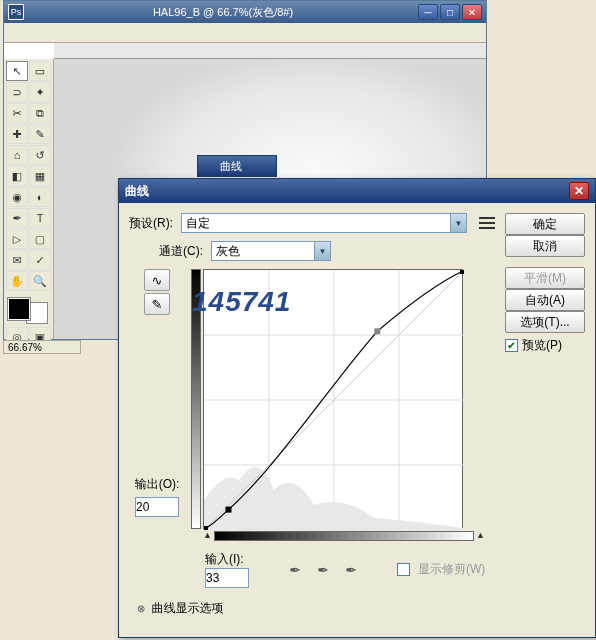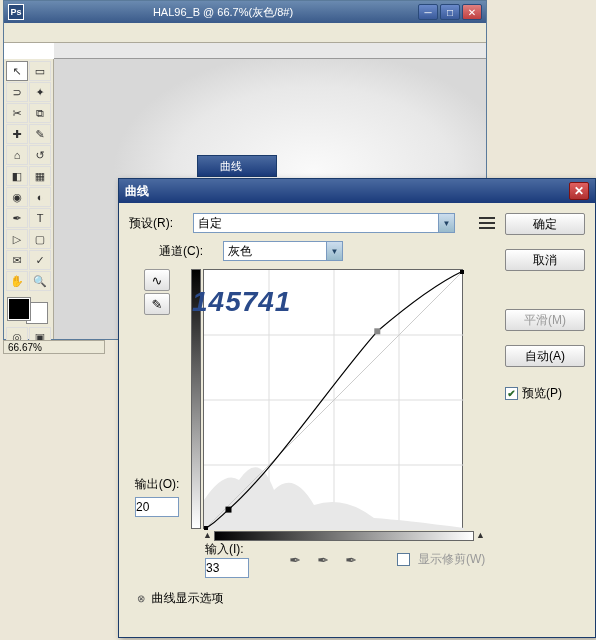--- a/index.html
+++ b/index.html
@@ -6,7 +6,7 @@
 body{width:596px;height:640px;background:#ece7d8;position:relative;overflow:hidden}
 .ps-win{position:absolute;left:3px;top:0;width:484px;height:340px;background:#fff;border:1px solid #5a7a9a}
 .ps-titlebar{height:22px;background:linear-gradient(#6a8ab0,#3a5a8a);display:flex;align-items:center;padding:0 4px;color:#fff}
-.ps-icon{width:16px;height:16px;background:#2a4a7a;border:1px solid #fff;color:#fff;display:flex;align-items:center;justify-content:center;font-size:9px;font-weight:bold;margin-right:4px}
+.ps-icon{width:16px;height:16px;background:#2a4a7a;border:1px solid #fff;color:#fff;display:flex;align-items:center;justify-content:center;font-size:9px;font-weight:normal;margin-right:4px}
 .ps-title{flex:1;font-size:11px;text-align:center}
 .win-btns{display:flex;gap:2px}
 .win-btn{width:20px;height:16px;background:linear-gradient(#6a8aca,#3a5a9a);border:1px solid #2a4a7a;border-radius:2px;color:#fff;display:flex;align-items:center;justify-content:center;font-size:10px}

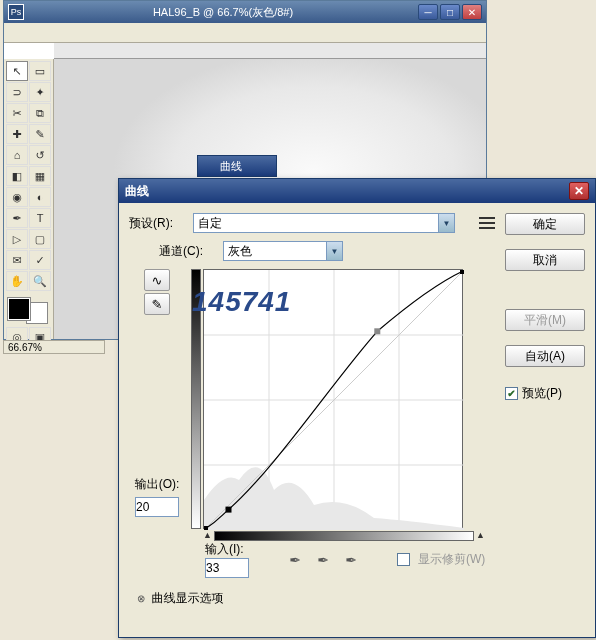--- a/index.html
+++ b/index.html
@@ -37,7 +37,7 @@
 .btn.dis{color:#999}
 .chk-row{display:flex;align-items:center;gap:4px;font-size:12px;margin-top:4px}
 .chk{width:13px;height:13px;border:1px solid #5a7a9a;background:#fff;display:flex;align-items:center;justify-content:center;color:#2a6a2a;font-size:10px;font-weight:bold}
-.row{display:flex;align-items:center;gap:20px;margin-bottom:8px}
+.row{display:flex;align-items:center;gap:8px;margin-bottom:8px}
 .lbl{font-size:12px}
 .sel-box{flex:1;height:20px;background:#fff;border:1px solid #7a9ac0;display:flex;align-items:center;padding:0 4px;font-size:12px;position:relative}
 .sel-arrow{position:absolute;right:0;top:0;width:16px;height:18px;background:linear-gradient(#cde,#9bc);border-left:1px solid #7a9ac0;display:flex;align-items:center;justify-content:center;font-size:8px;color:#246}

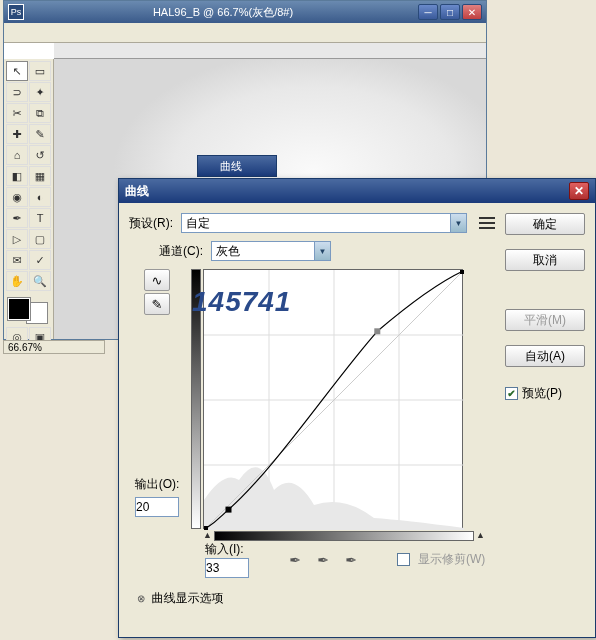--- a/index.html
+++ b/index.html
@@ -32,7 +32,7 @@
 .crv-close{width:20px;height:18px;background:linear-gradient(#e06060,#b03030);border:1px solid #801010;border-radius:2px;display:flex;align-items:center;justify-content:center;color:#fff;font-weight:bold;font-size:12px}
 .crv-body{padding:10px;display:flex;gap:10px}
 .crv-left{flex:1}
-.crv-right{width:80px;display:flex;flex-direction:column;gap:14px;align-items:stretch}
+.crv-right{width:80px;display:flex;flex-direction:column;gap:0;align-items:stretch}
 .btn{height:22px;background:linear-gradient(#fff,#e0e0e0);border:1px solid #888;border-radius:2px;font-size:12px;display:flex;align-items:center;justify-content:center}
 .btn.dis{color:#999}
 .chk-row{display:flex;align-items:center;gap:4px;font-size:12px;margin-top:4px}

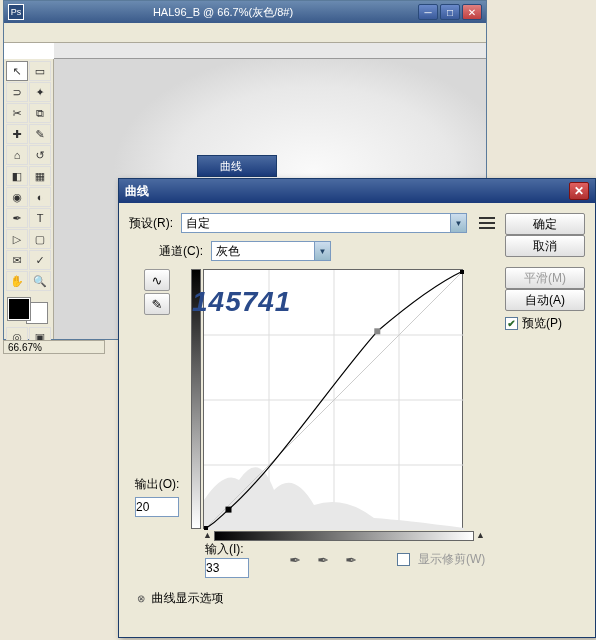--- a/index.html
+++ b/index.html
@@ -210,6 +210,7 @@
       <div style="height:10px"></div>
       <div class="btn dis">平滑(M)</div>
       <div class="btn">自动(A)</div>
+      <div class="btn">选项(T)...</div>
       <div class="chk-row">
         <div class="chk">✔</div>
         <span>预览(P)</span>

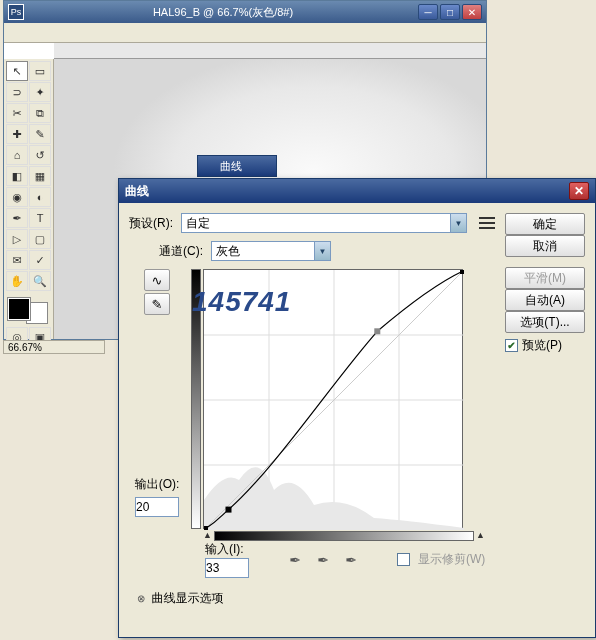--- a/index.html
+++ b/index.html
@@ -22,7 +22,7 @@
 .sw-bg{position:absolute;width:22px;height:22px;background:#fff;border:1px solid #888;right:2px;bottom:2px}
 .ps-canvas{flex:1;background:#fff;position:relative;overflow:hidden}
 .photo{position:absolute;inset:0;background:radial-gradient(ellipse 200px 120px at 60% 40%,#fafafa,#e8e8e8 70%,#d8d8d8)}
-.ps-status{position:absolute;left:3px;top:340px;width:102px;height:14px;background:#ece9d8;border:1px solid #aca899;font-size:10px;padding:0 4px;line-height:14px}
+.ps-status{position:absolute;left:3px;top:340px;width:78px;height:14px;background:#ece9d8;border:1px solid #aca899;font-size:10px;padding:0 4px;line-height:14px}
 
 .dlg-stub{position:absolute;left:197px;top:155px;width:80px;height:22px;background:linear-gradient(#4a6aa0,#1a3a7a);border:1px solid #1a3a6a;color:#fff;padding-left:22px;line-height:20px;font-size:11px}
 

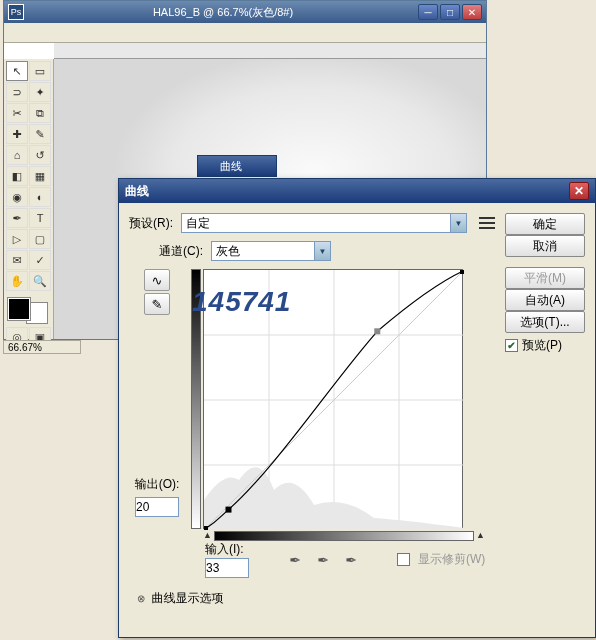--- a/index.html
+++ b/index.html
@@ -58,7 +58,7 @@
 .grad-v{width:10px;height:260px;background:linear-gradient(#000,#fff);border:1px solid #666}
 .grad-h{width:260px;height:10px;background:linear-gradient(90deg,#000,#fff);border:1px solid #666;margin-top:2px}
 .num-box{width:44px;height:20px;background:#fff;border:1px solid #7a9ac0;text-align:left;line-height:18px;font-size:12px}
-.in-row{display:flex;align-items:center;gap:8px;margin-left:76px}
+.in-row{display:flex;align-items:center;gap:8px;margin-top:10px;margin-left:76px}
 .eyedrop{width:20px;height:20px;display:flex;align-items:center;justify-content:center;font-size:14px;color:#555}
 .disc-row{display:flex;align-items:center;gap:6px;margin-top:12px;margin-left:8px;font-size:12px}
 .disc-arrow{font-size:10px;color:#555}

